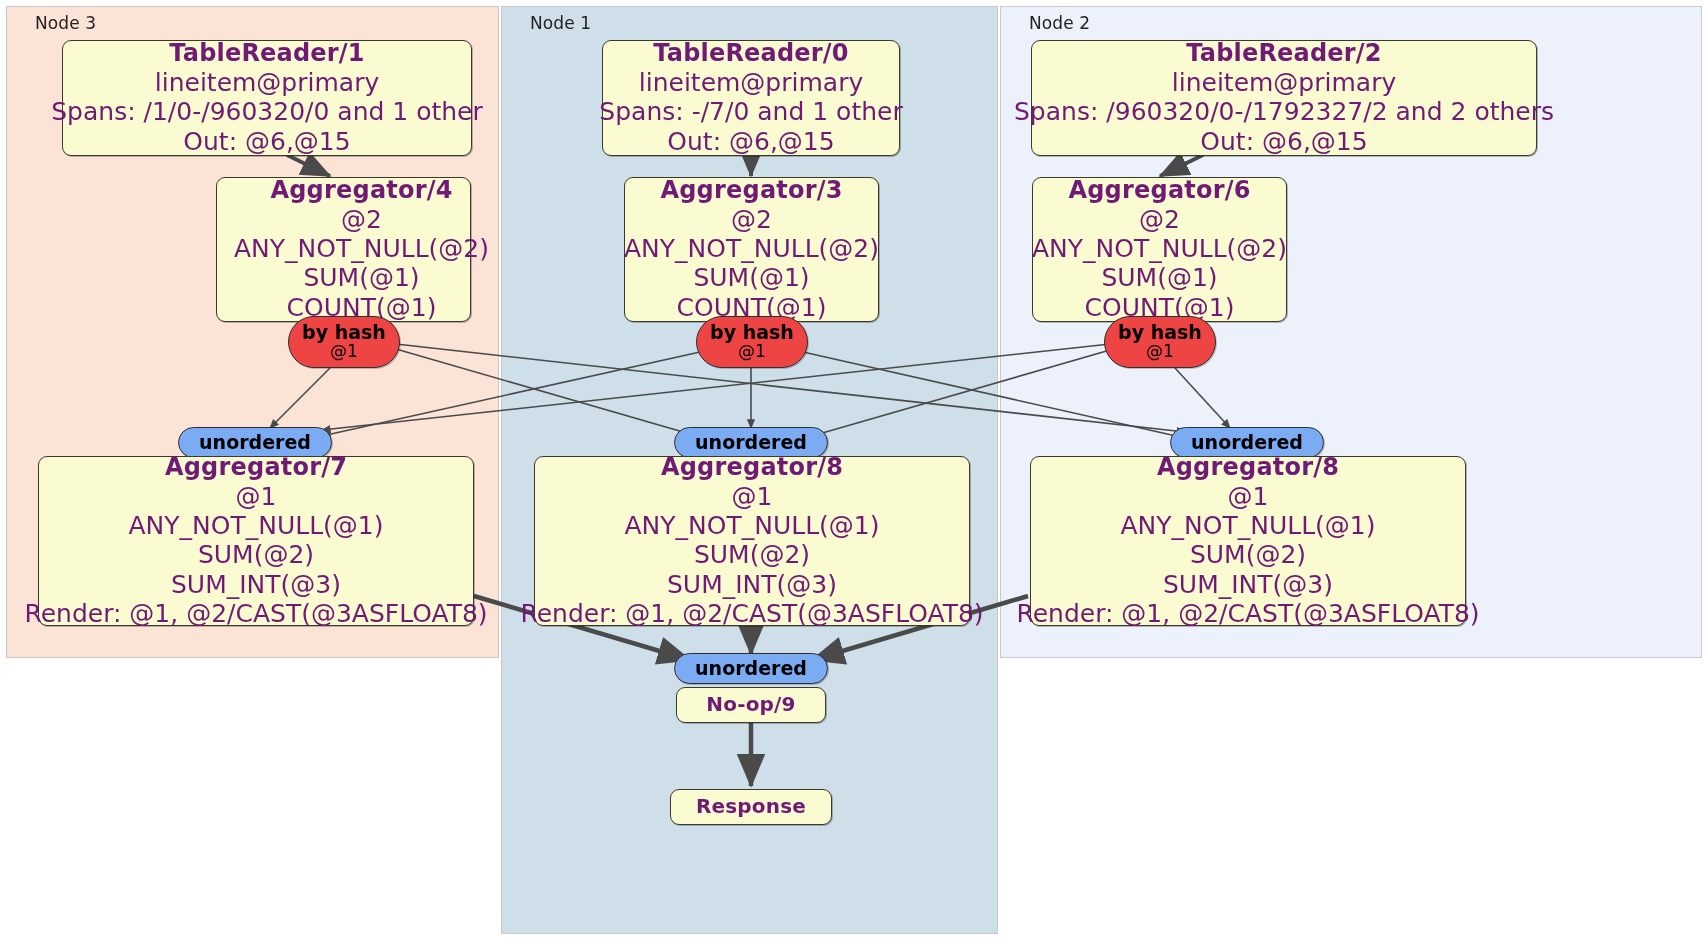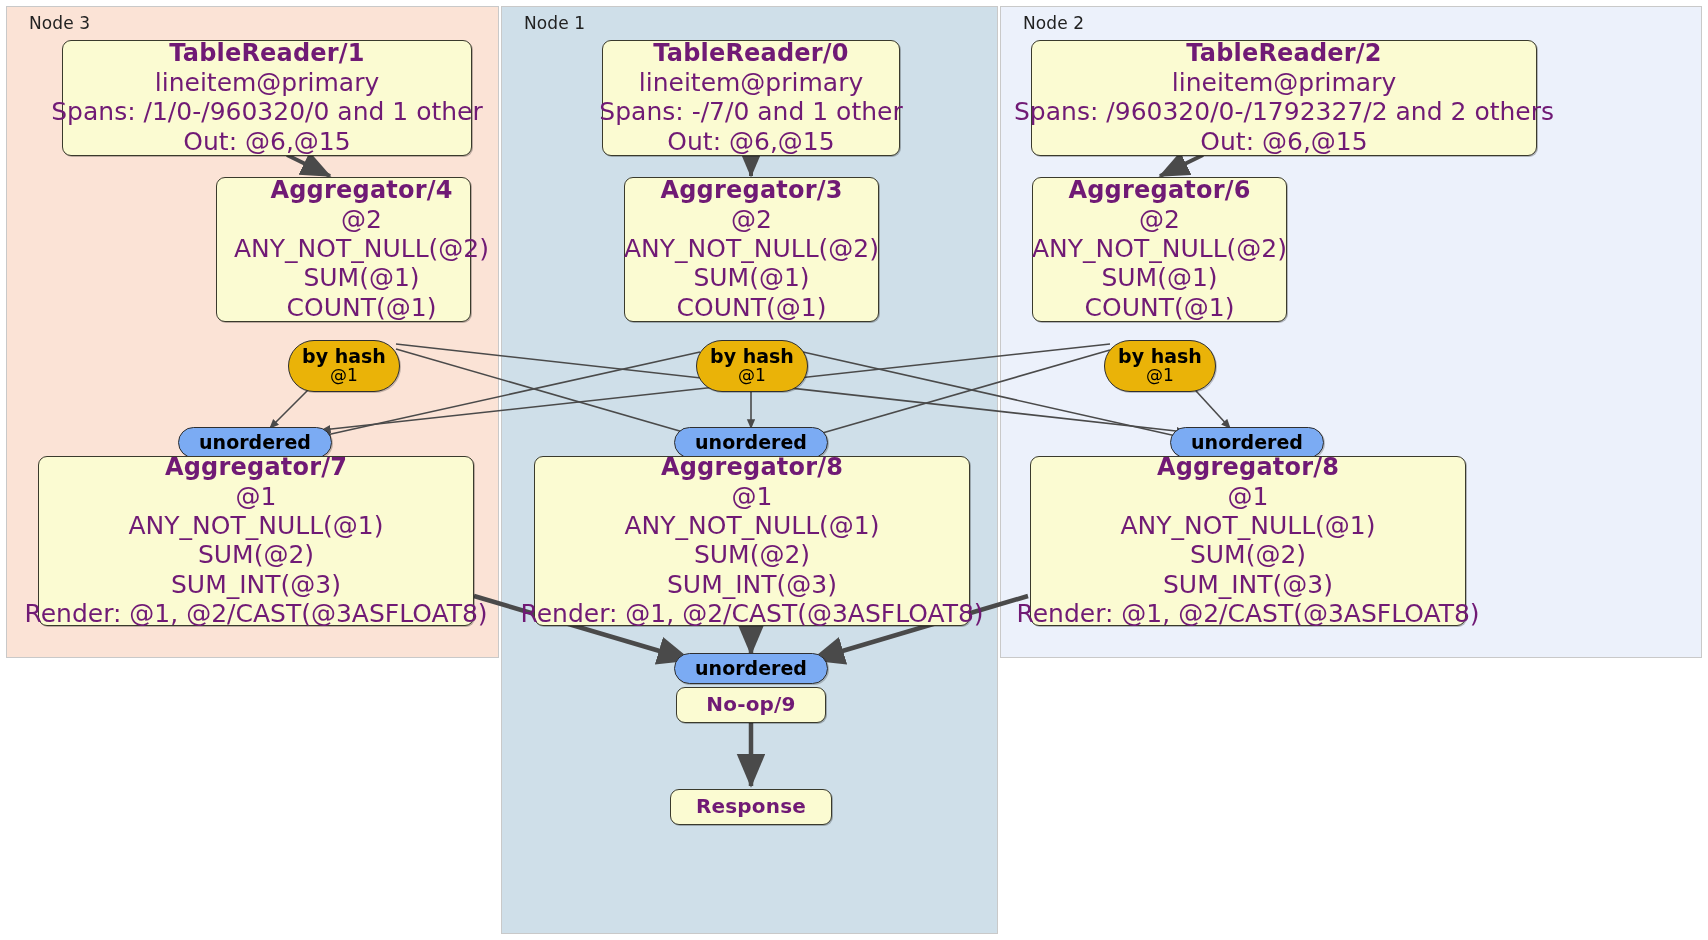--- a/index.html
+++ b/index.html
@@ -13,7 +13,7 @@
   
   .node-panel{position:absolute;box-sizing:border-box;border:1px solid #c9c9c9;}
   .node-label{
-    position:absolute;left:22px;top:6px;font-size:17px;color:#222;
+    position:absolute;left:28px;top:6px;font-size:17px;color:#222;
     letter-spacing:.1px;white-space:nowrap;
   }
 

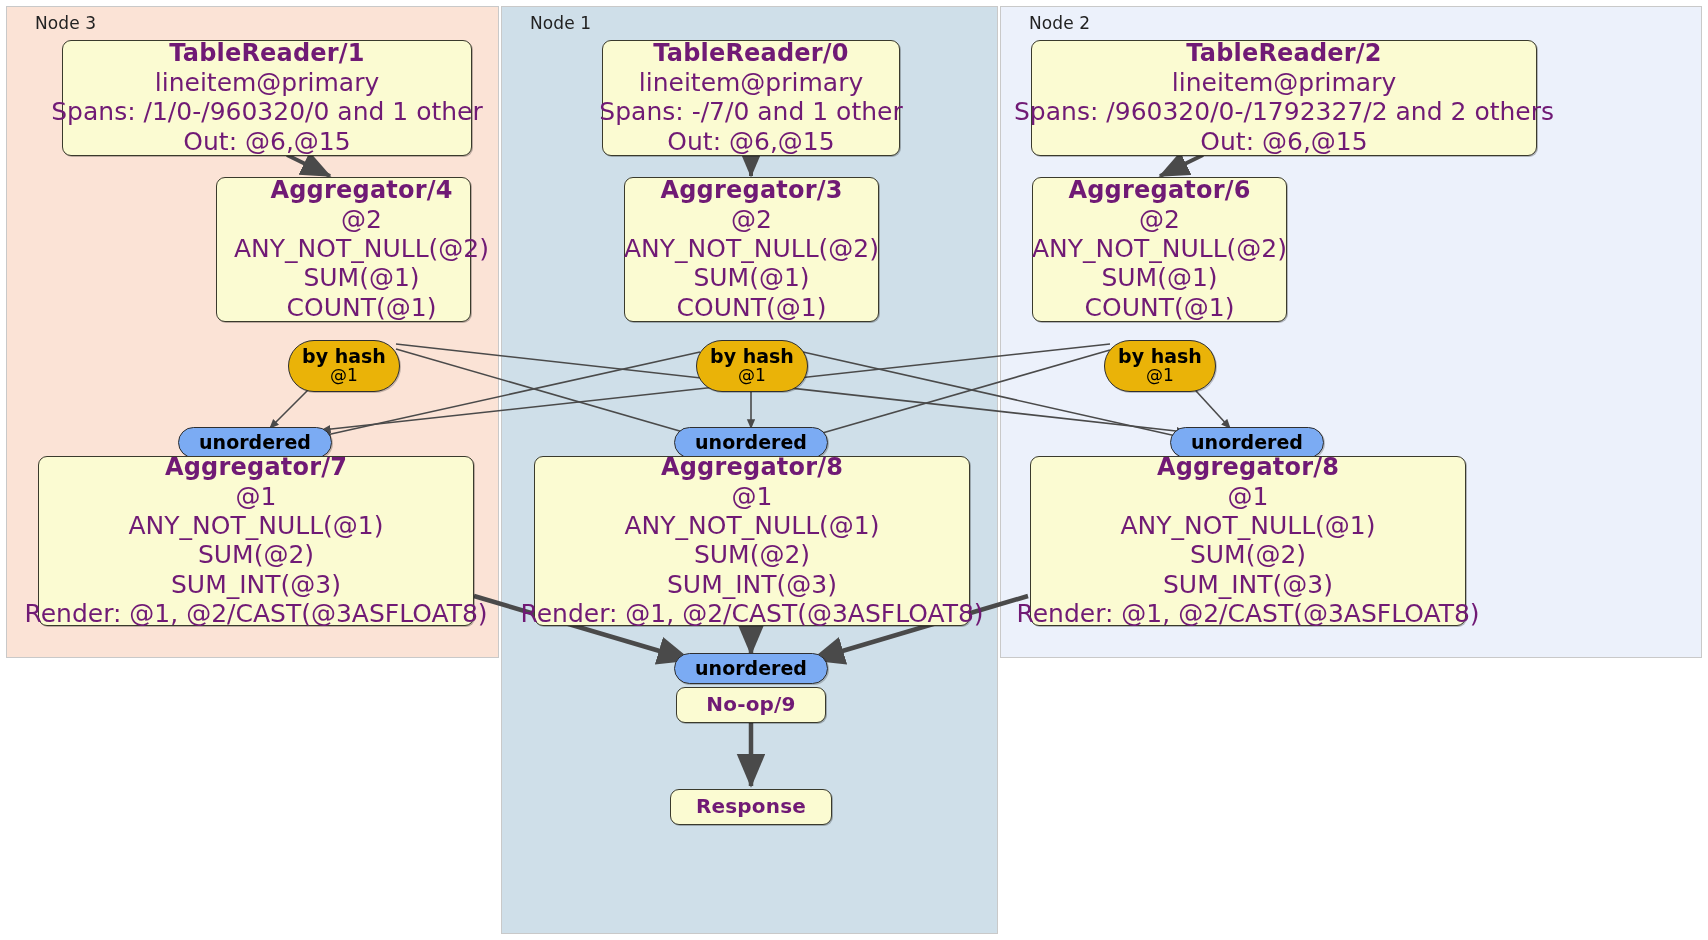--- a/index.html
+++ b/index.html
@@ -38,7 +38,7 @@
   }
   .pill .t{font-weight:bold;font-size:19px;line-height:1.05;}
   .pill .s{font-size:17px;line-height:1.05;}
-  .pill.hash{background:#eab308;margin-top:24px;}
+  .pill.hash{background:#ef4444;}
   .pill.unord{background:#7babf3;}
 
   svg#edges{position:absolute;left:0;top:0;width:1708px;height:940px;pointer-events:none;}

